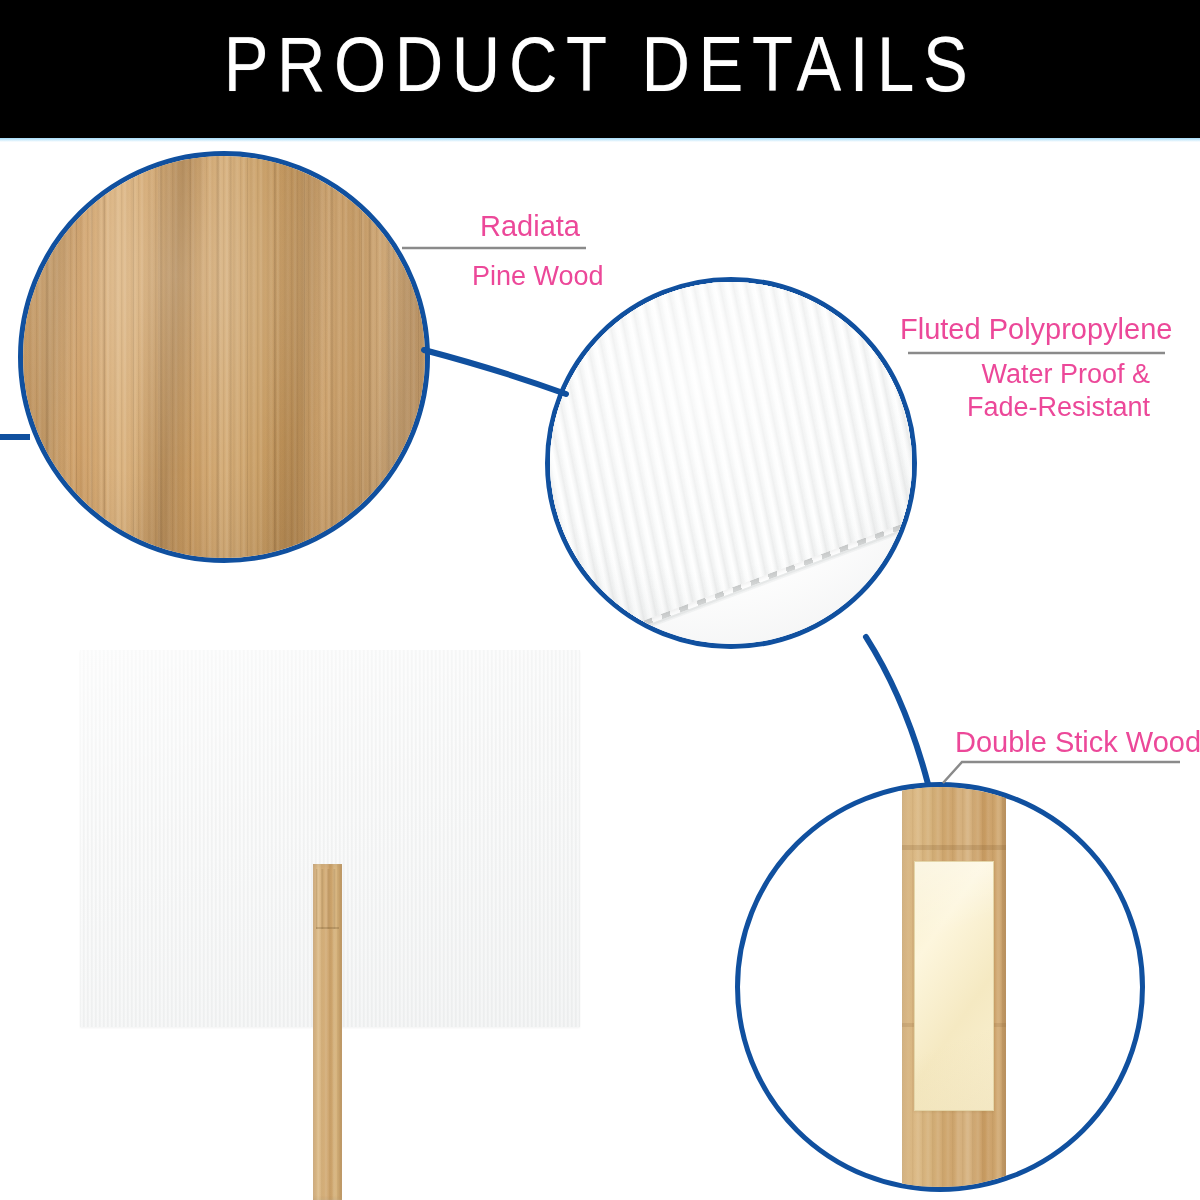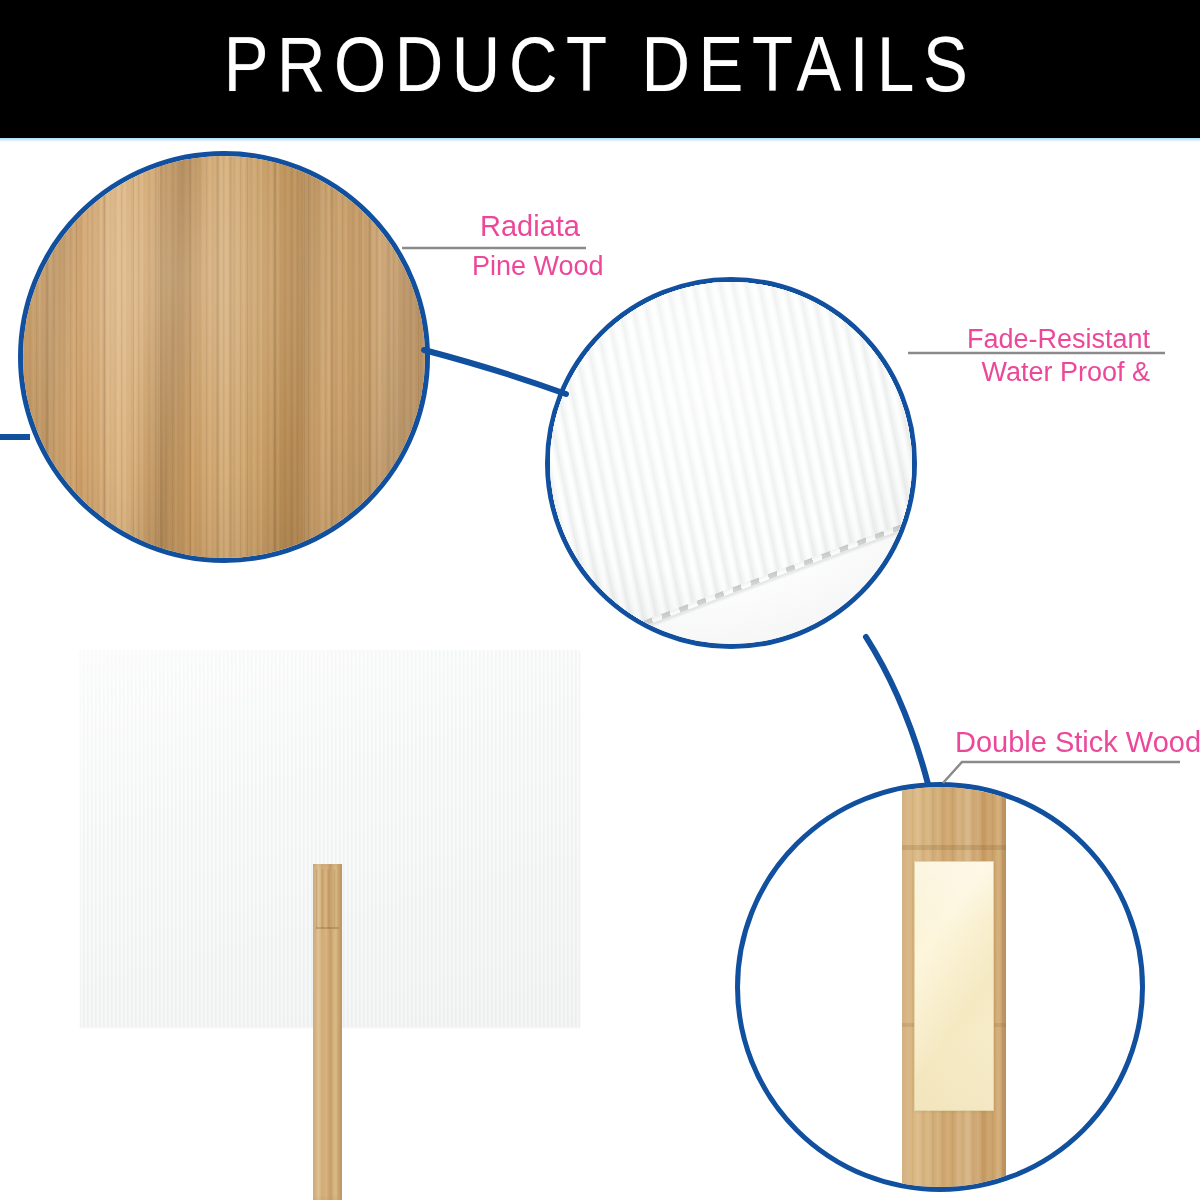--- a/index.html
+++ b/index.html
@@ -83,7 +83,7 @@
 
   #label1 { left: 472px; top: 209px; }
   #label1 .callout-title { text-align: left; padding-left: 8px; }
-  #label1 .callout-sub   { text-align: left; padding-left: 0px; margin-top: 6px; }
+  #label1 .callout-sub   { text-align: left; padding-left: 0px; margin-top: 16px; }
 
   #label2 { left: 900px; top: 312px; }
   #label2 .callout-title { text-align: left; }

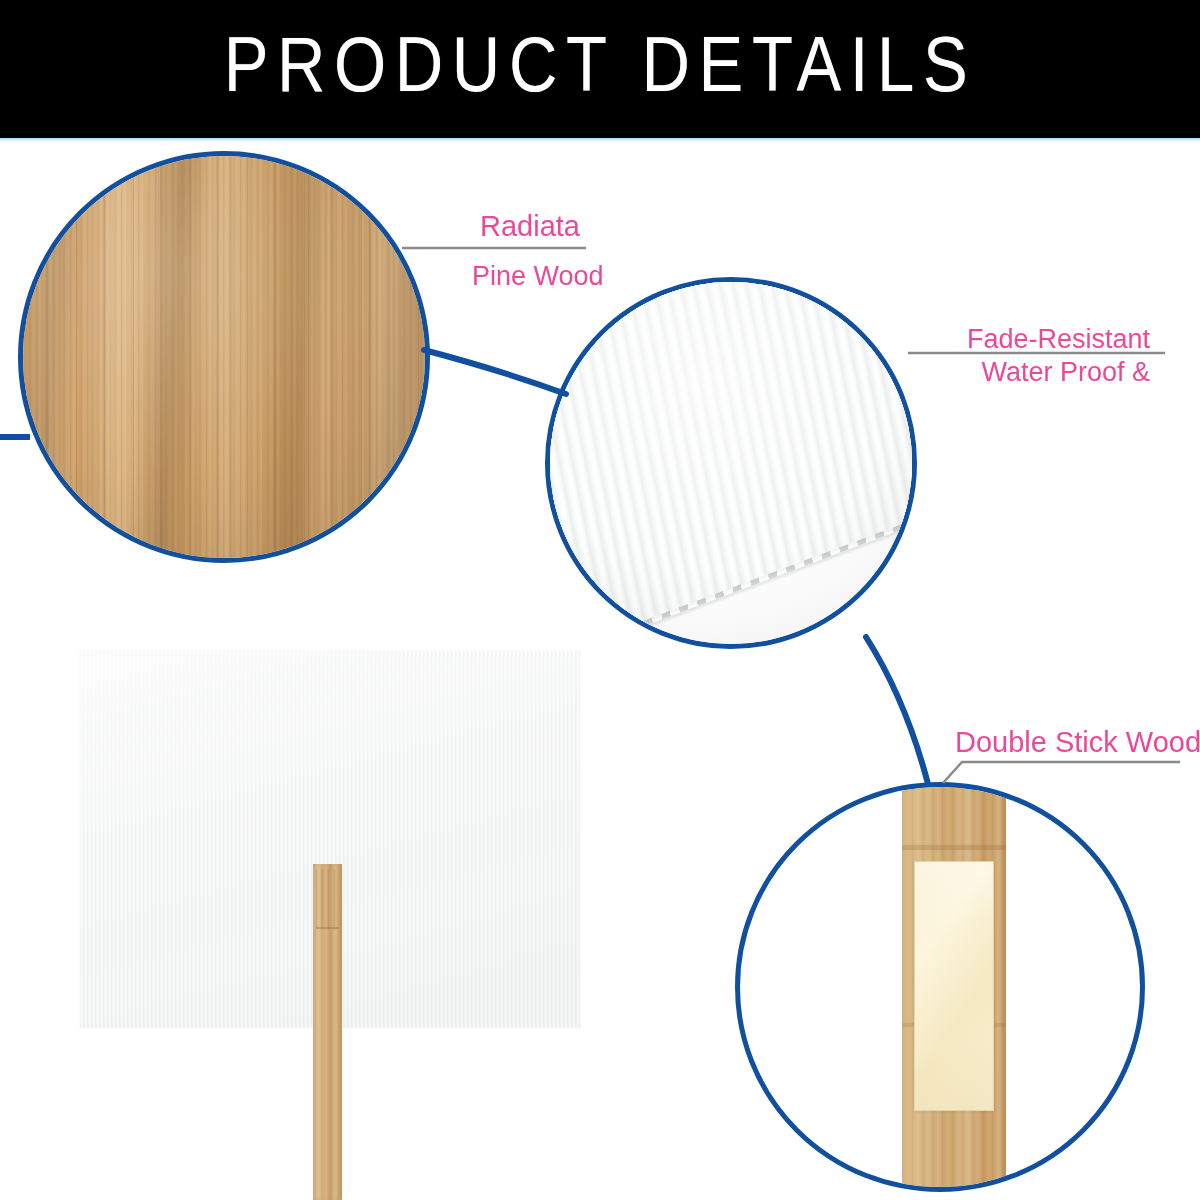--- a/index.html
+++ b/index.html
@@ -378,6 +378,7 @@
   </div>
 
   <div class="callout-label" id="label2">
+    <div class="callout-title">Fluted Polypropylene</div>
     <div class="callout-sub-wrap">
       <div class="callout-sub">Fade-Resistant</div>
       <div class="callout-sub">Water Proof &amp;</div>

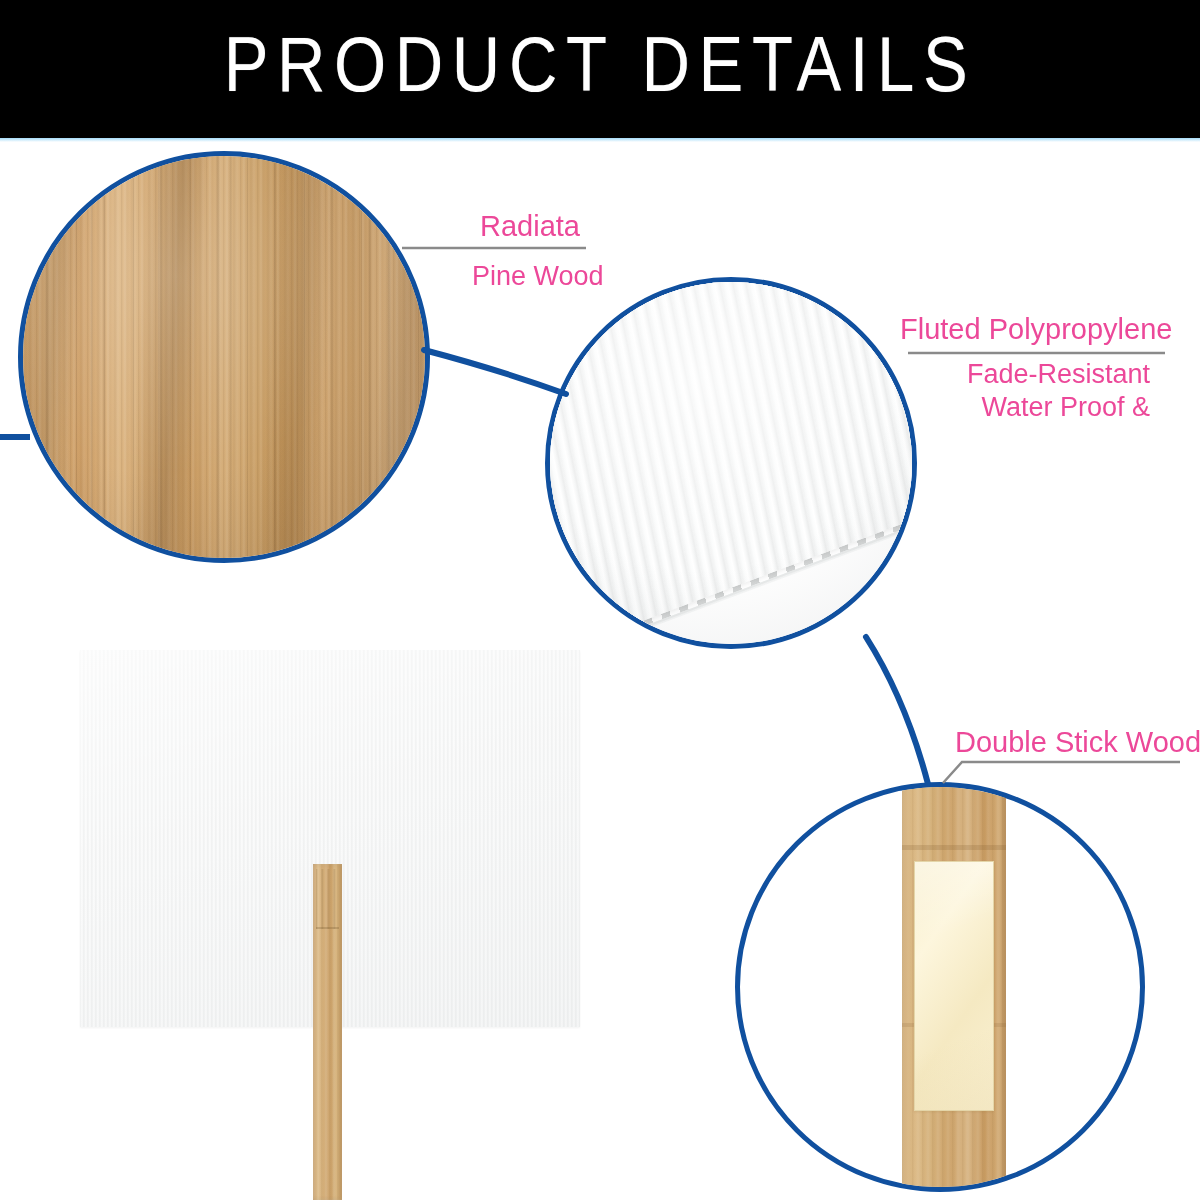--- a/index.html
+++ b/index.html
@@ -380,8 +380,8 @@
   <div class="callout-label" id="label2">
     <div class="callout-title">Fluted Polypropylene</div>
     <div class="callout-sub-wrap">
+      <div class="callout-sub">Water Proof &amp;</div>
       <div class="callout-sub">Fade-Resistant</div>
-      <div class="callout-sub">Water Proof &amp;</div>
     </div>
   </div>
 

